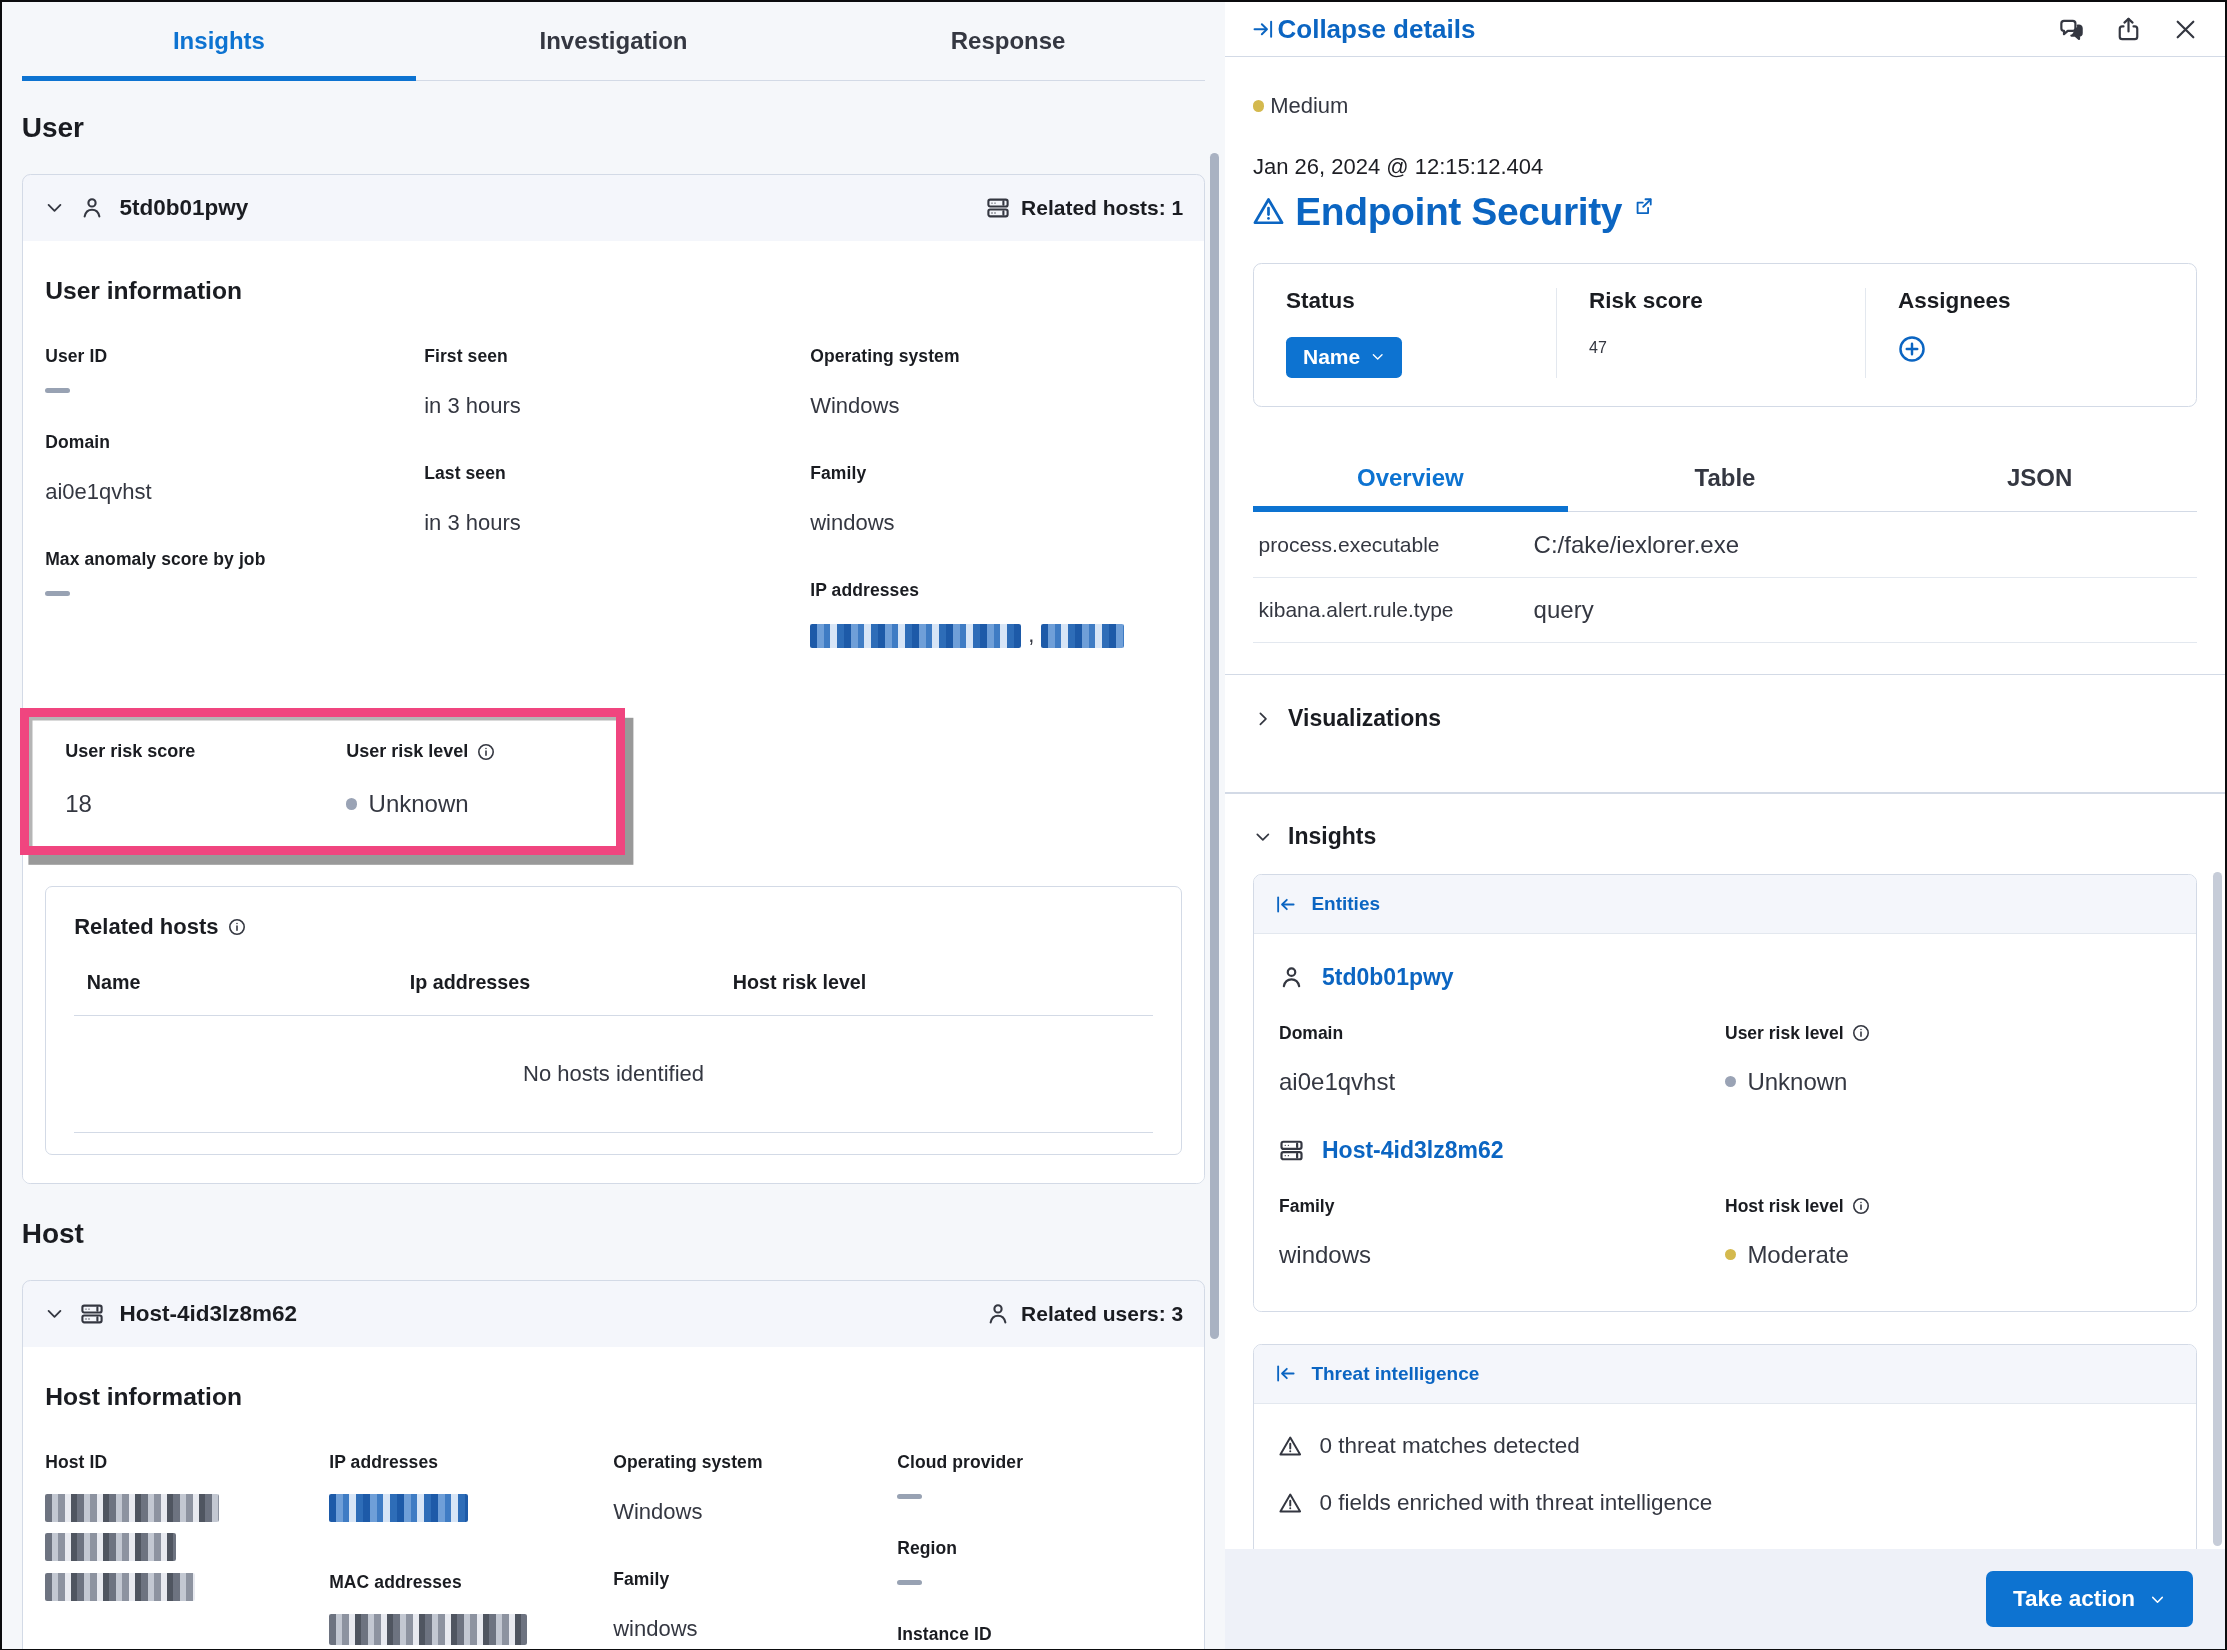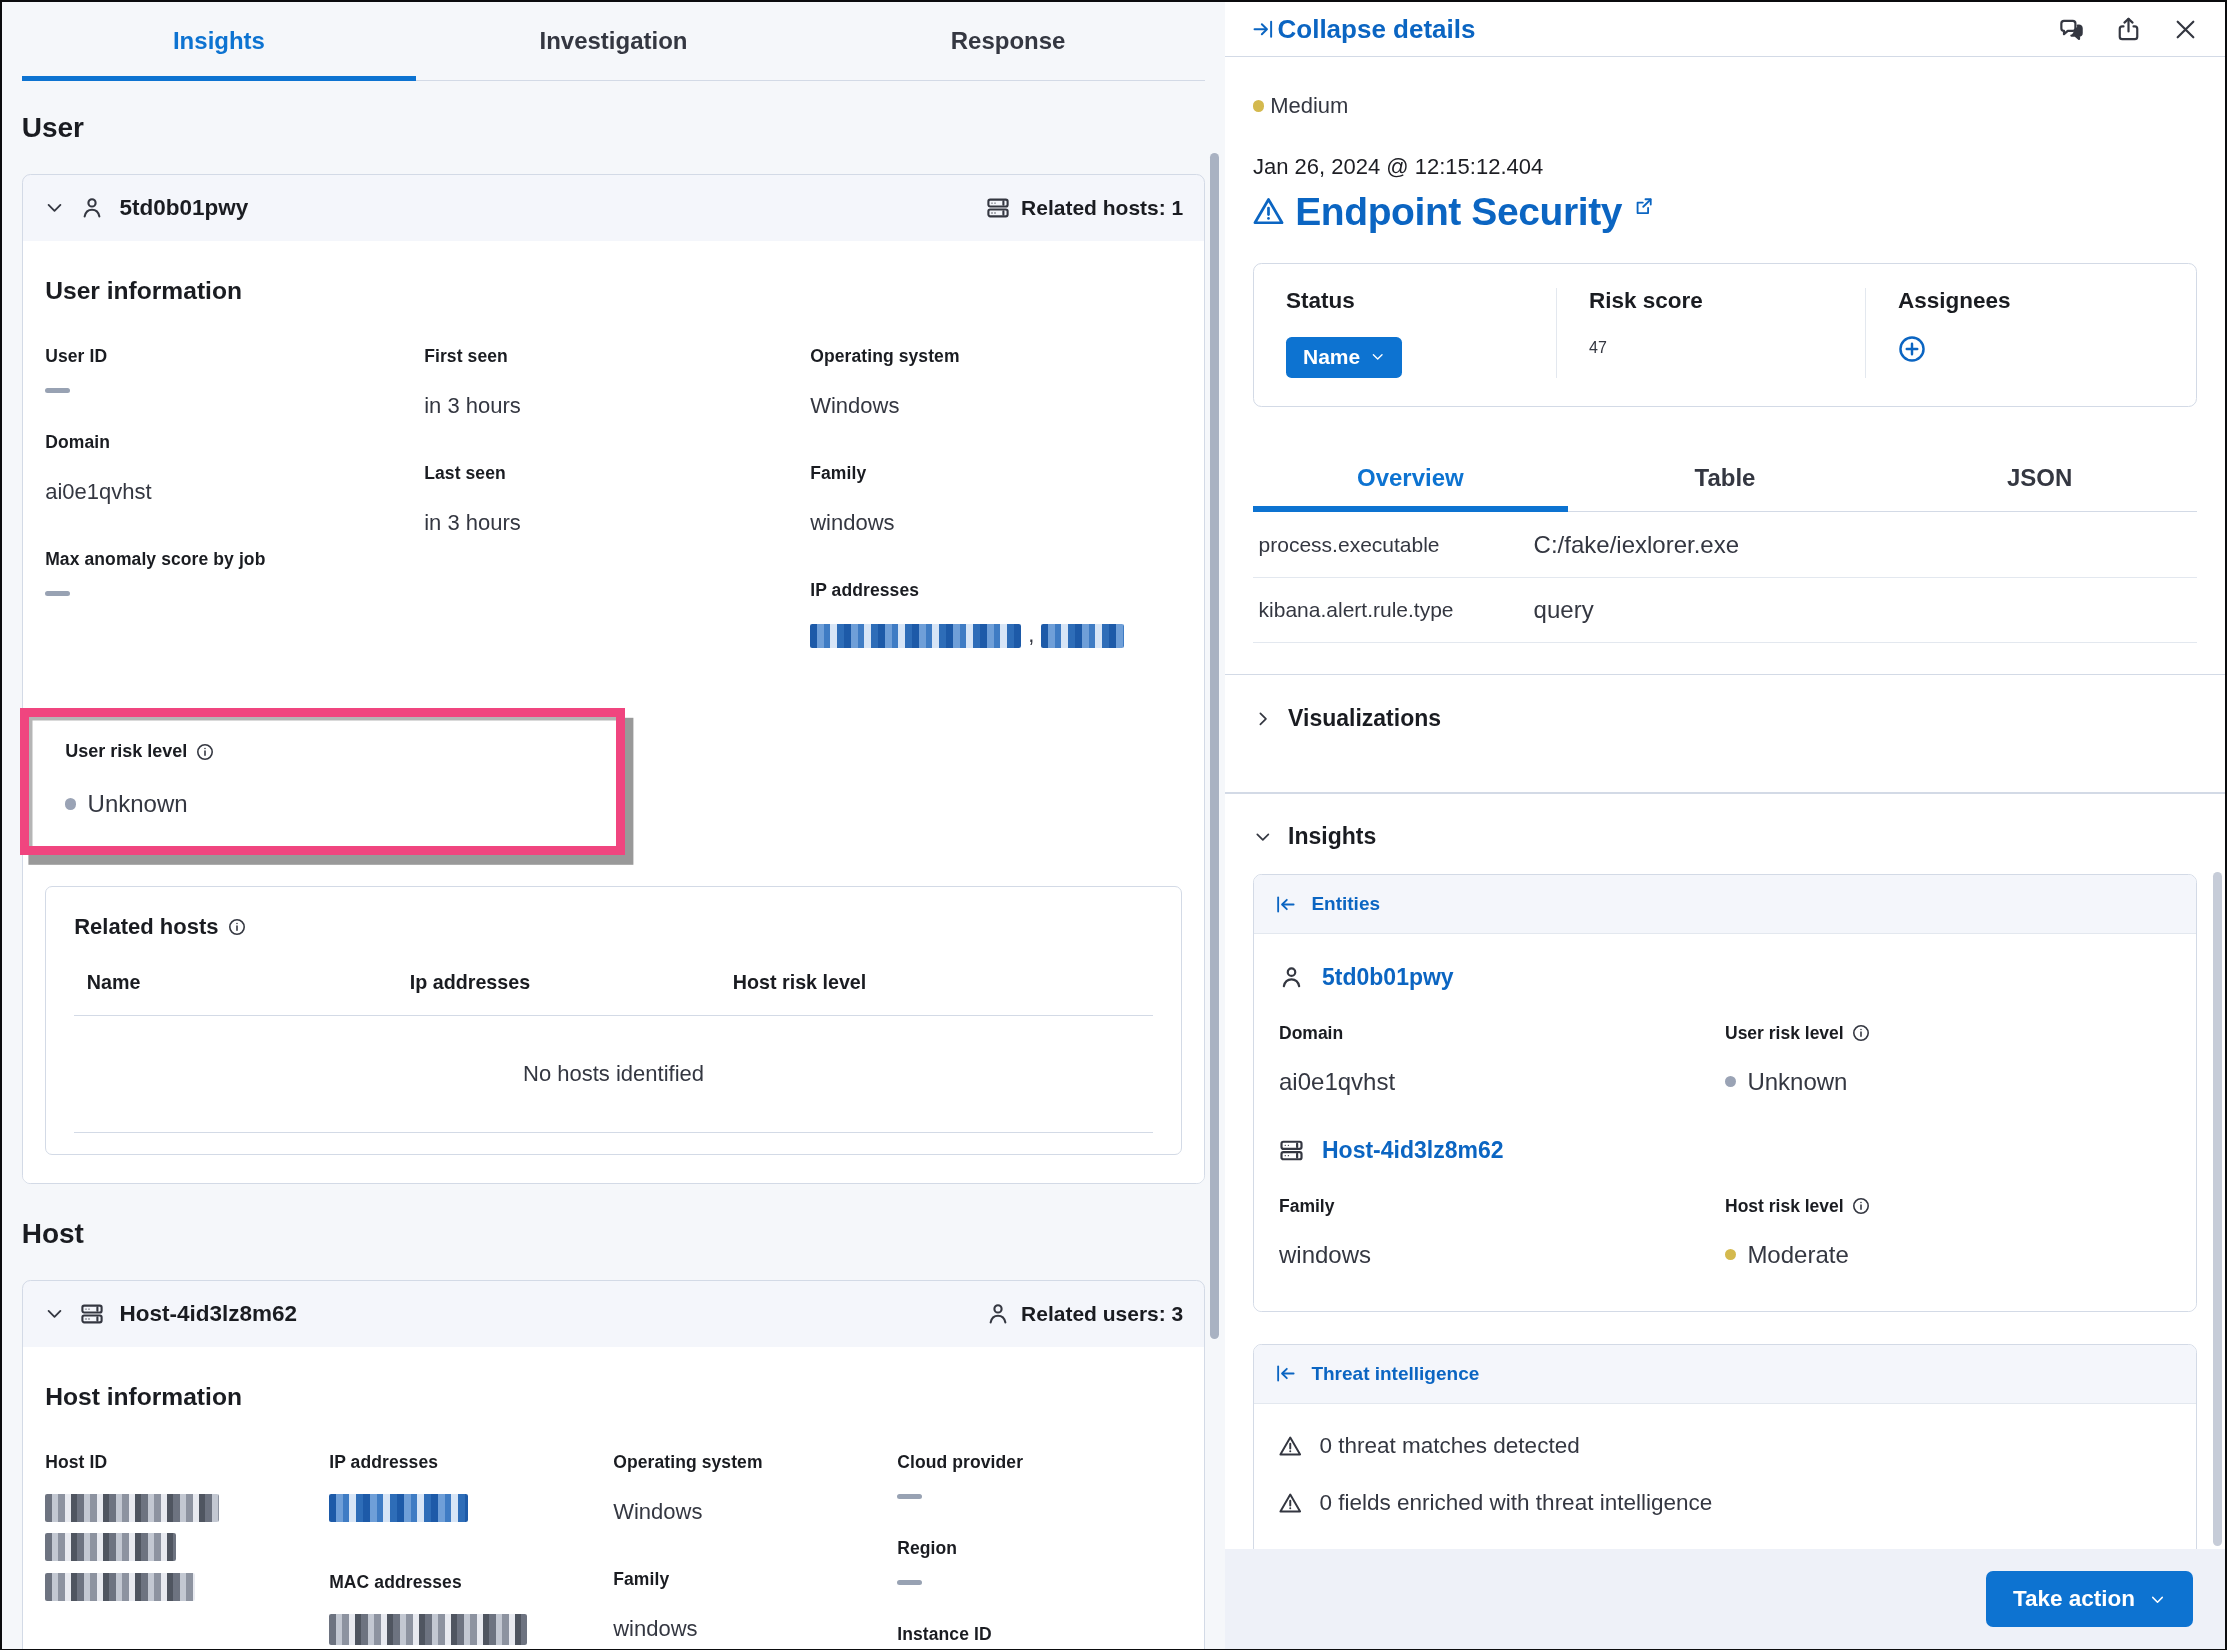--- a/index.html
+++ b/index.html
@@ -220,6 +220,10 @@
           </div>
 
         <div class="risk-box" style="border-color: rgb(240, 69, 127);">
+          <div class="rb-col1">
+            <div class="rb-label">User risk score</div>
+            <div class="rb-value">18</div>
+          </div>
           <div>
             <div class="rb-label">
               <span>User risk level</span>

